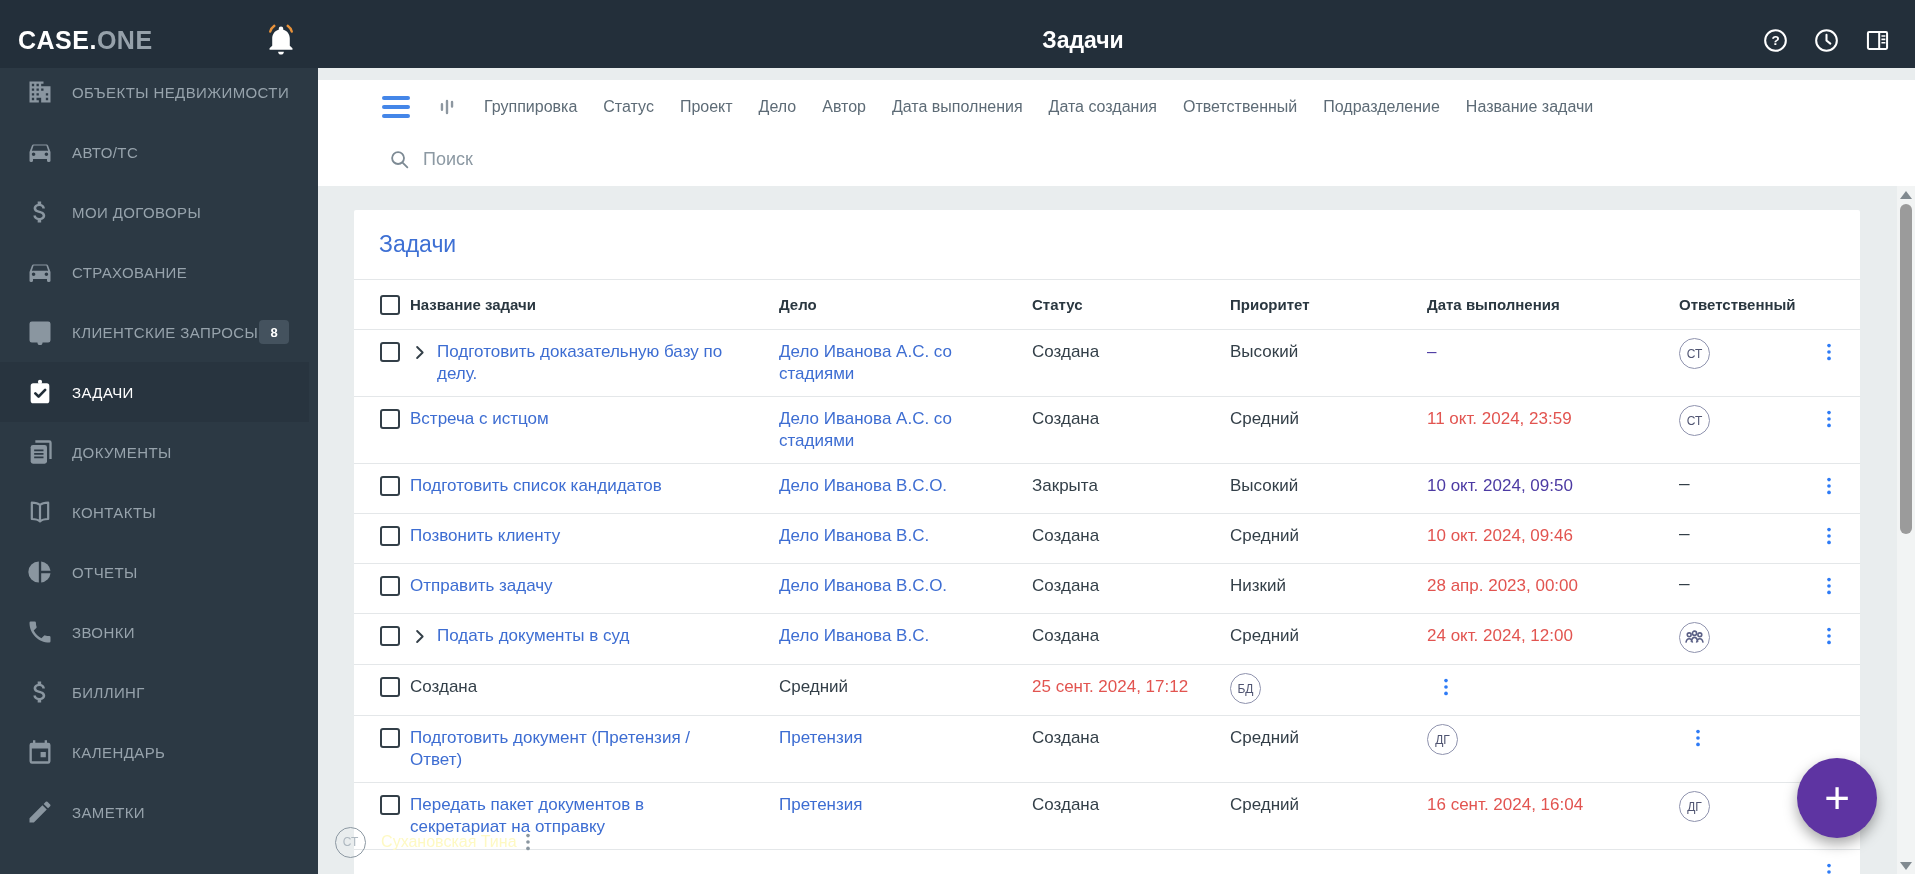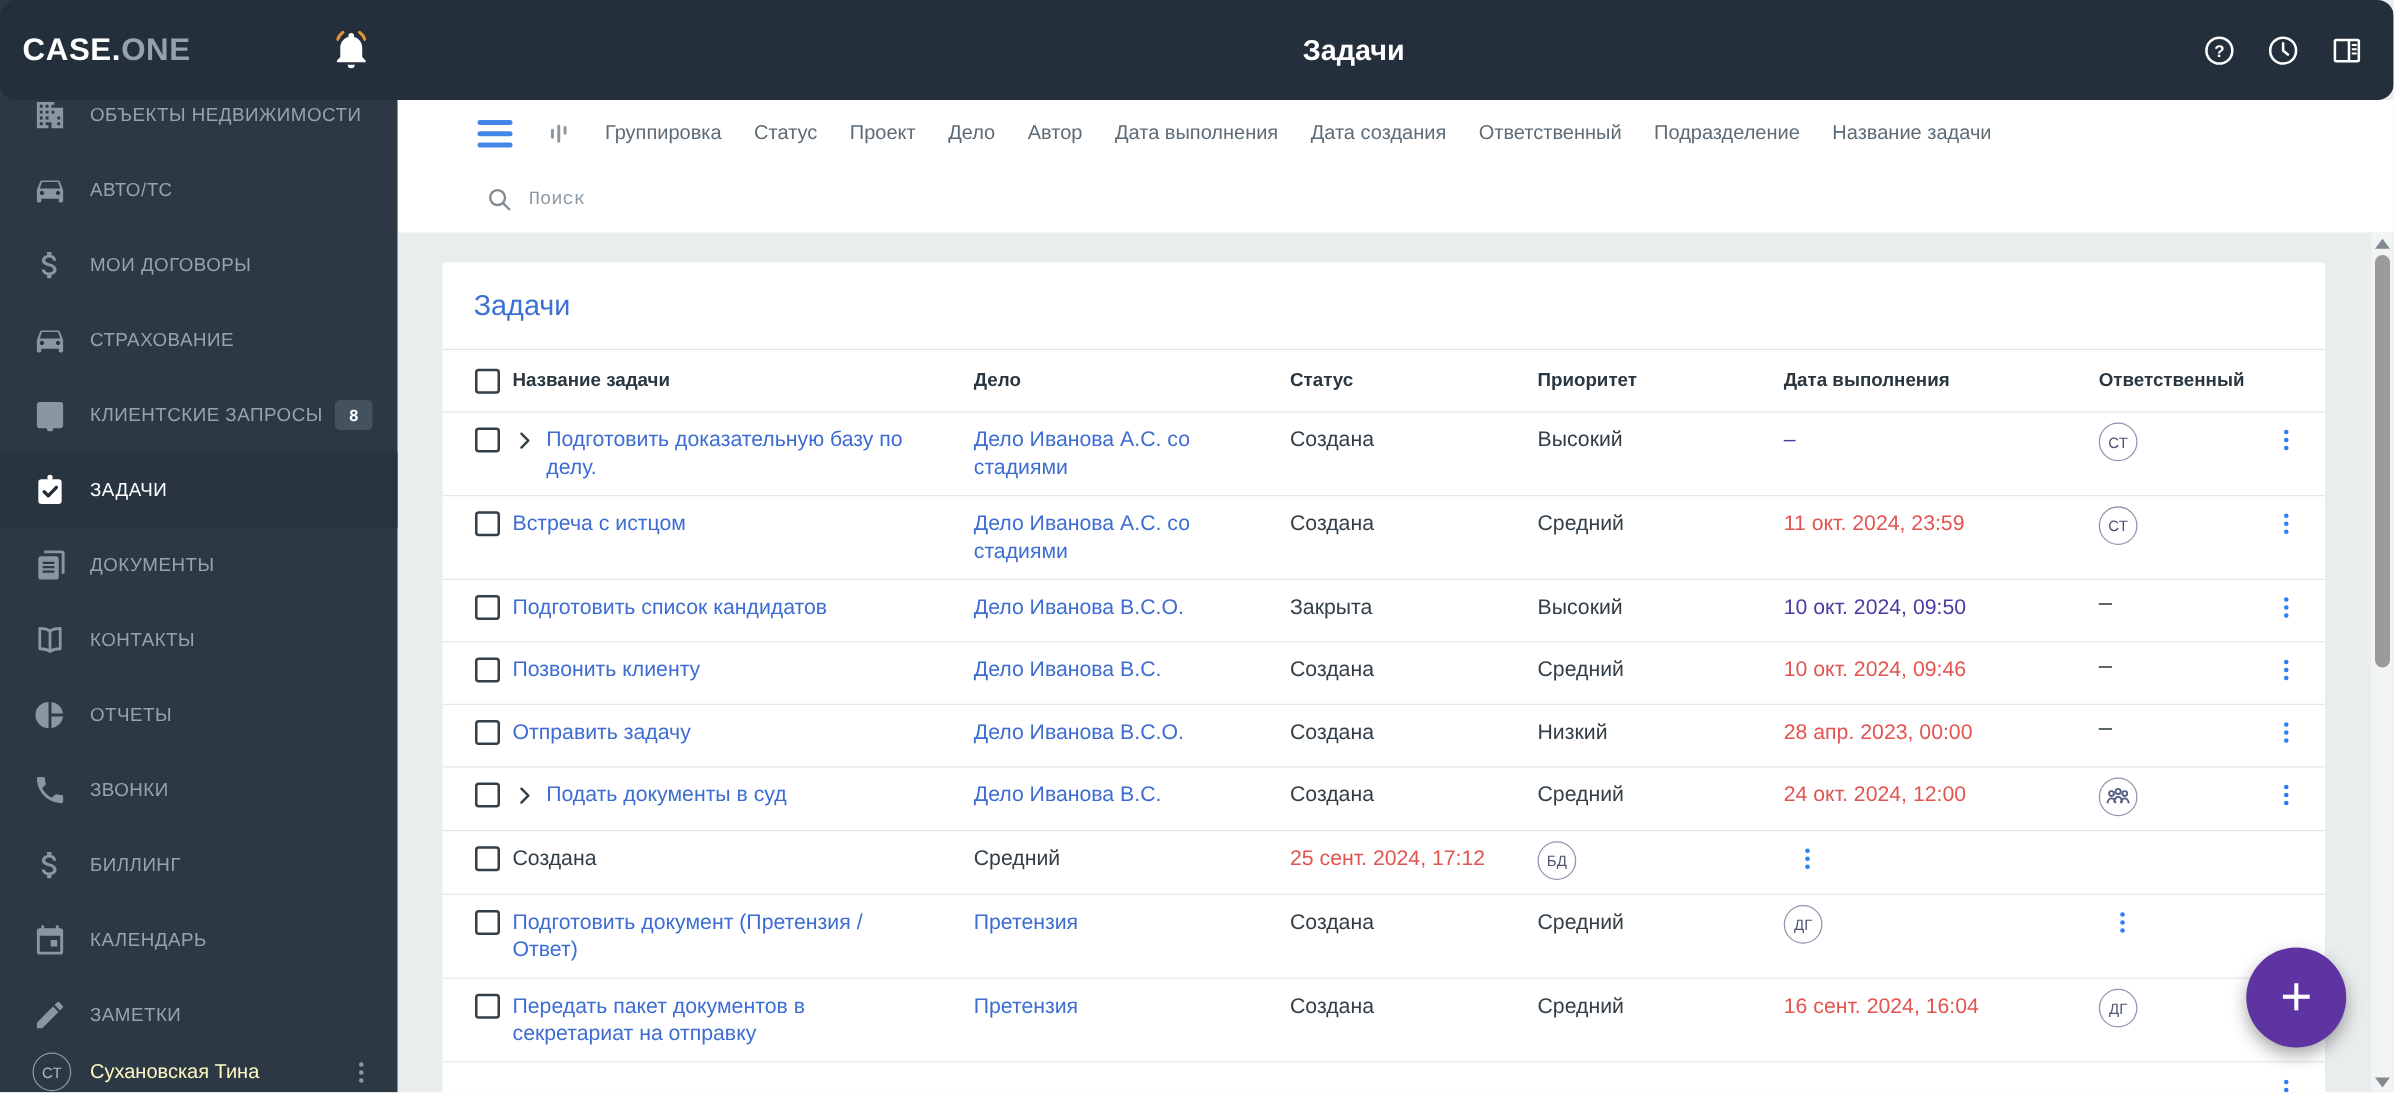--- a/index.html
+++ b/index.html
@@ -7,7 +7,7 @@
   .app { position:relative; width:1915px; height:874px; background:#E9EDEE; overflow:hidden; }
 
   
-  .topbar { position:absolute; left:0; top:0; width:1915px; height:80px; background:#232F3A; z-index:5;border-radius:13px; }
+  .topbar { position:absolute; left:0; top:0; width:1915px; height:68px; background:#232F3A; z-index:5; }
   .logo { position:absolute; left:18px; top:0; height:80px; display:flex; align-items:center; font-size:25px; font-weight:bold; letter-spacing:.5px; color:#fff; cursor:pointer; }
   .logo .sec { color:#96A1AA; font-weight:bold; }
   .bell { position:absolute; left:264px; top:22px; width:34px; height:36px; cursor:pointer; }

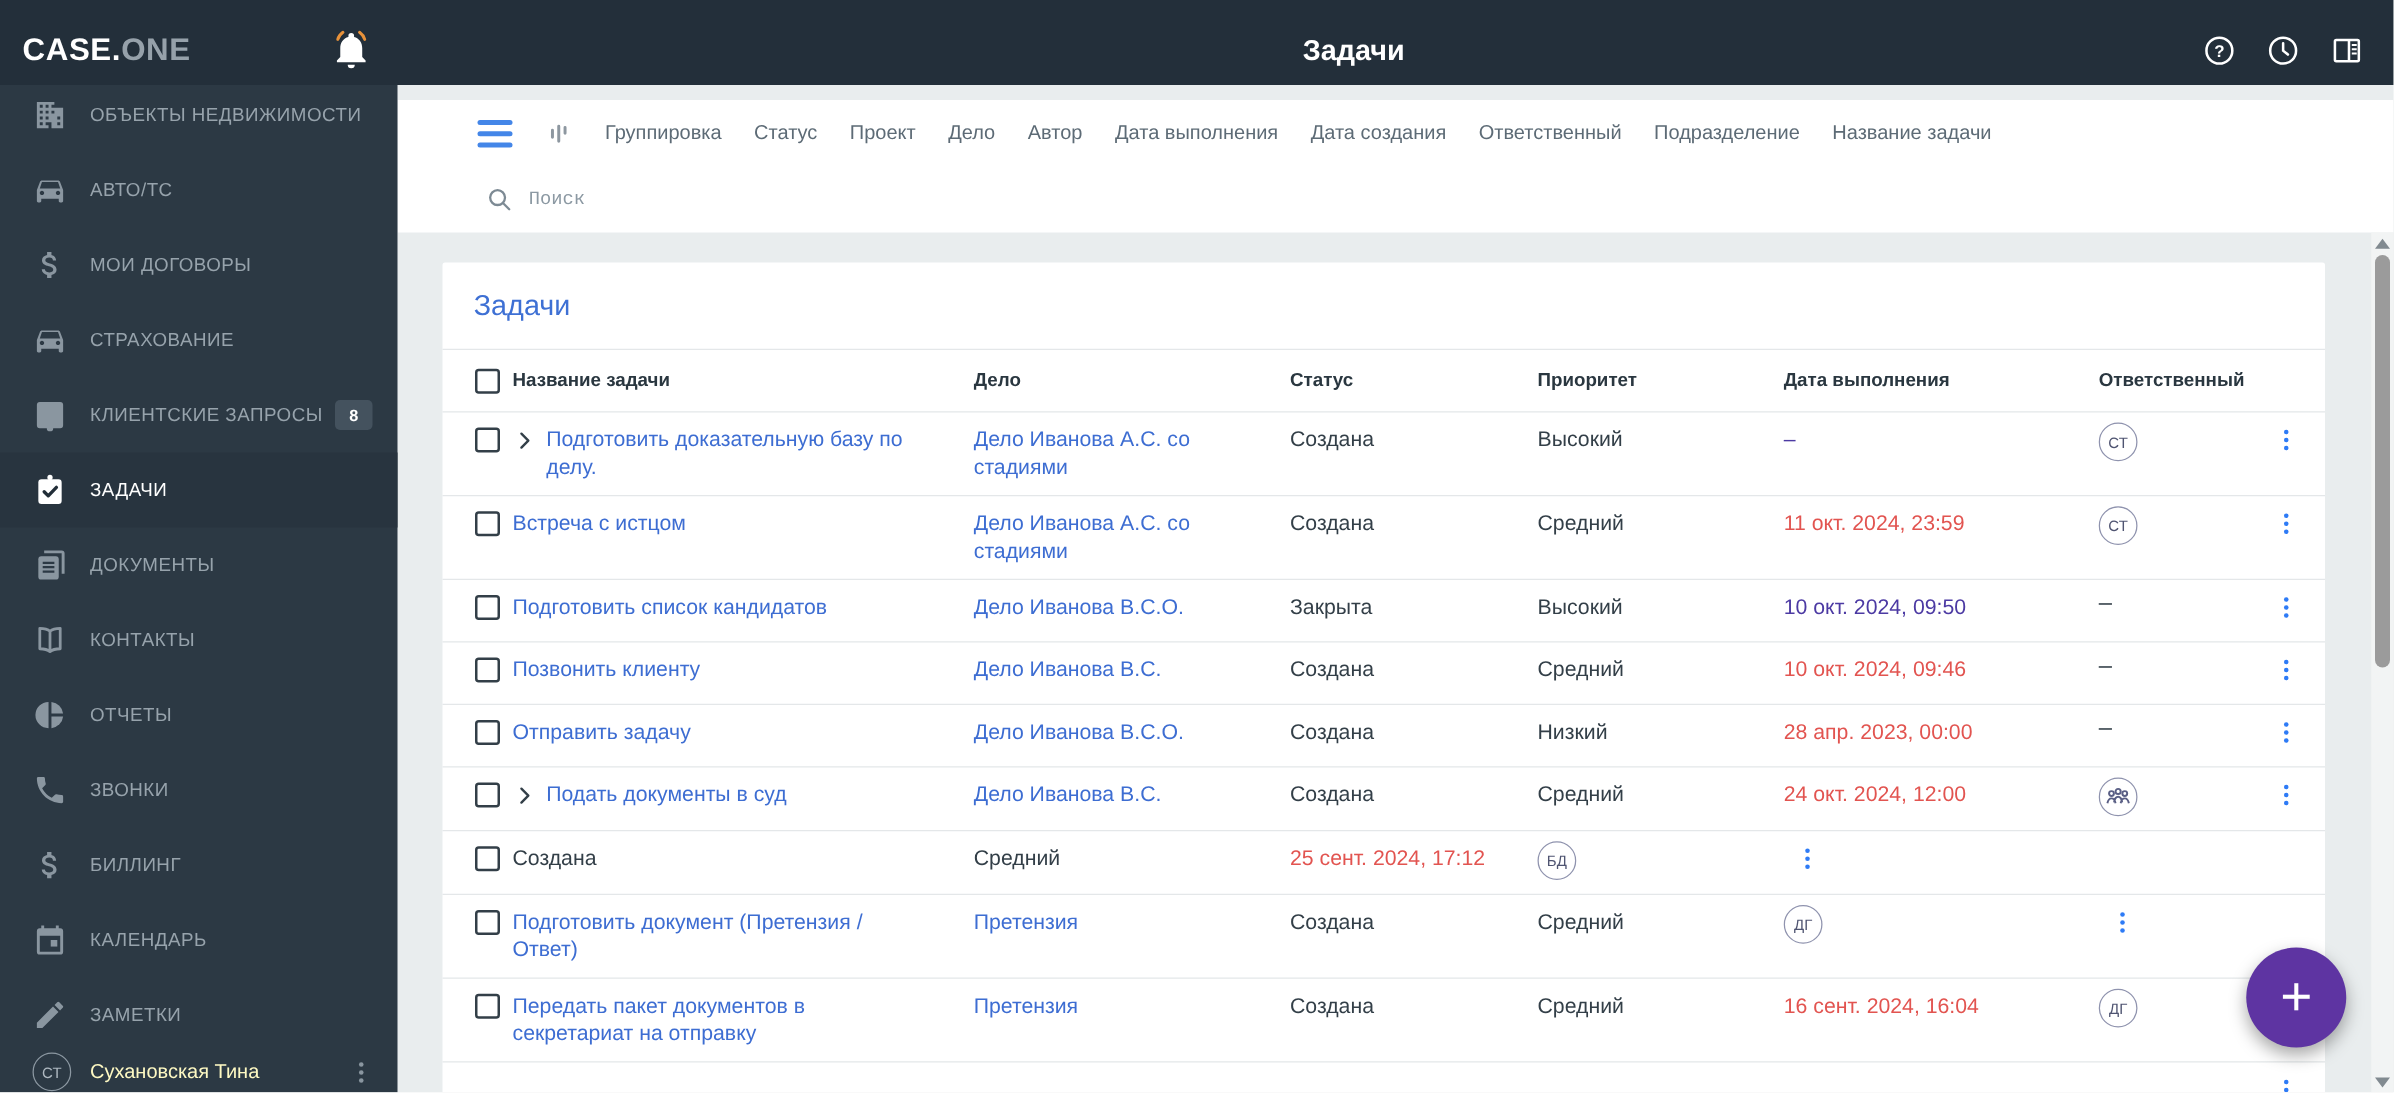--- a/index.html
+++ b/index.html
@@ -16,7 +16,7 @@
   .top-icons .tico { width:27px; height:27px; cursor:pointer; }
 
   
-  .sidebar { position:absolute; left:0; top:0; width:318px; height:874px; background:#2C3944; padding-top:62px; display:flex; flex-direction:column; z-index:4; }
+  .sidebar { position:absolute; left:0; top:0; width:318px; height:874px; background:#2C3944; padding-top:62px; display:flex; z-index:4; }
   .side-item { height:60px; display:flex; align-items:center; padding:0 20px 0 26px; cursor:pointer; color:#97A3AC; }
   .side-item .sicon { width:28px; height:28px; flex:0 0 28px; margin-right:18px; color:#8A96A0; }
   .side-item .slabel { font-size:15px; letter-spacing:.4px; white-space:nowrap; }

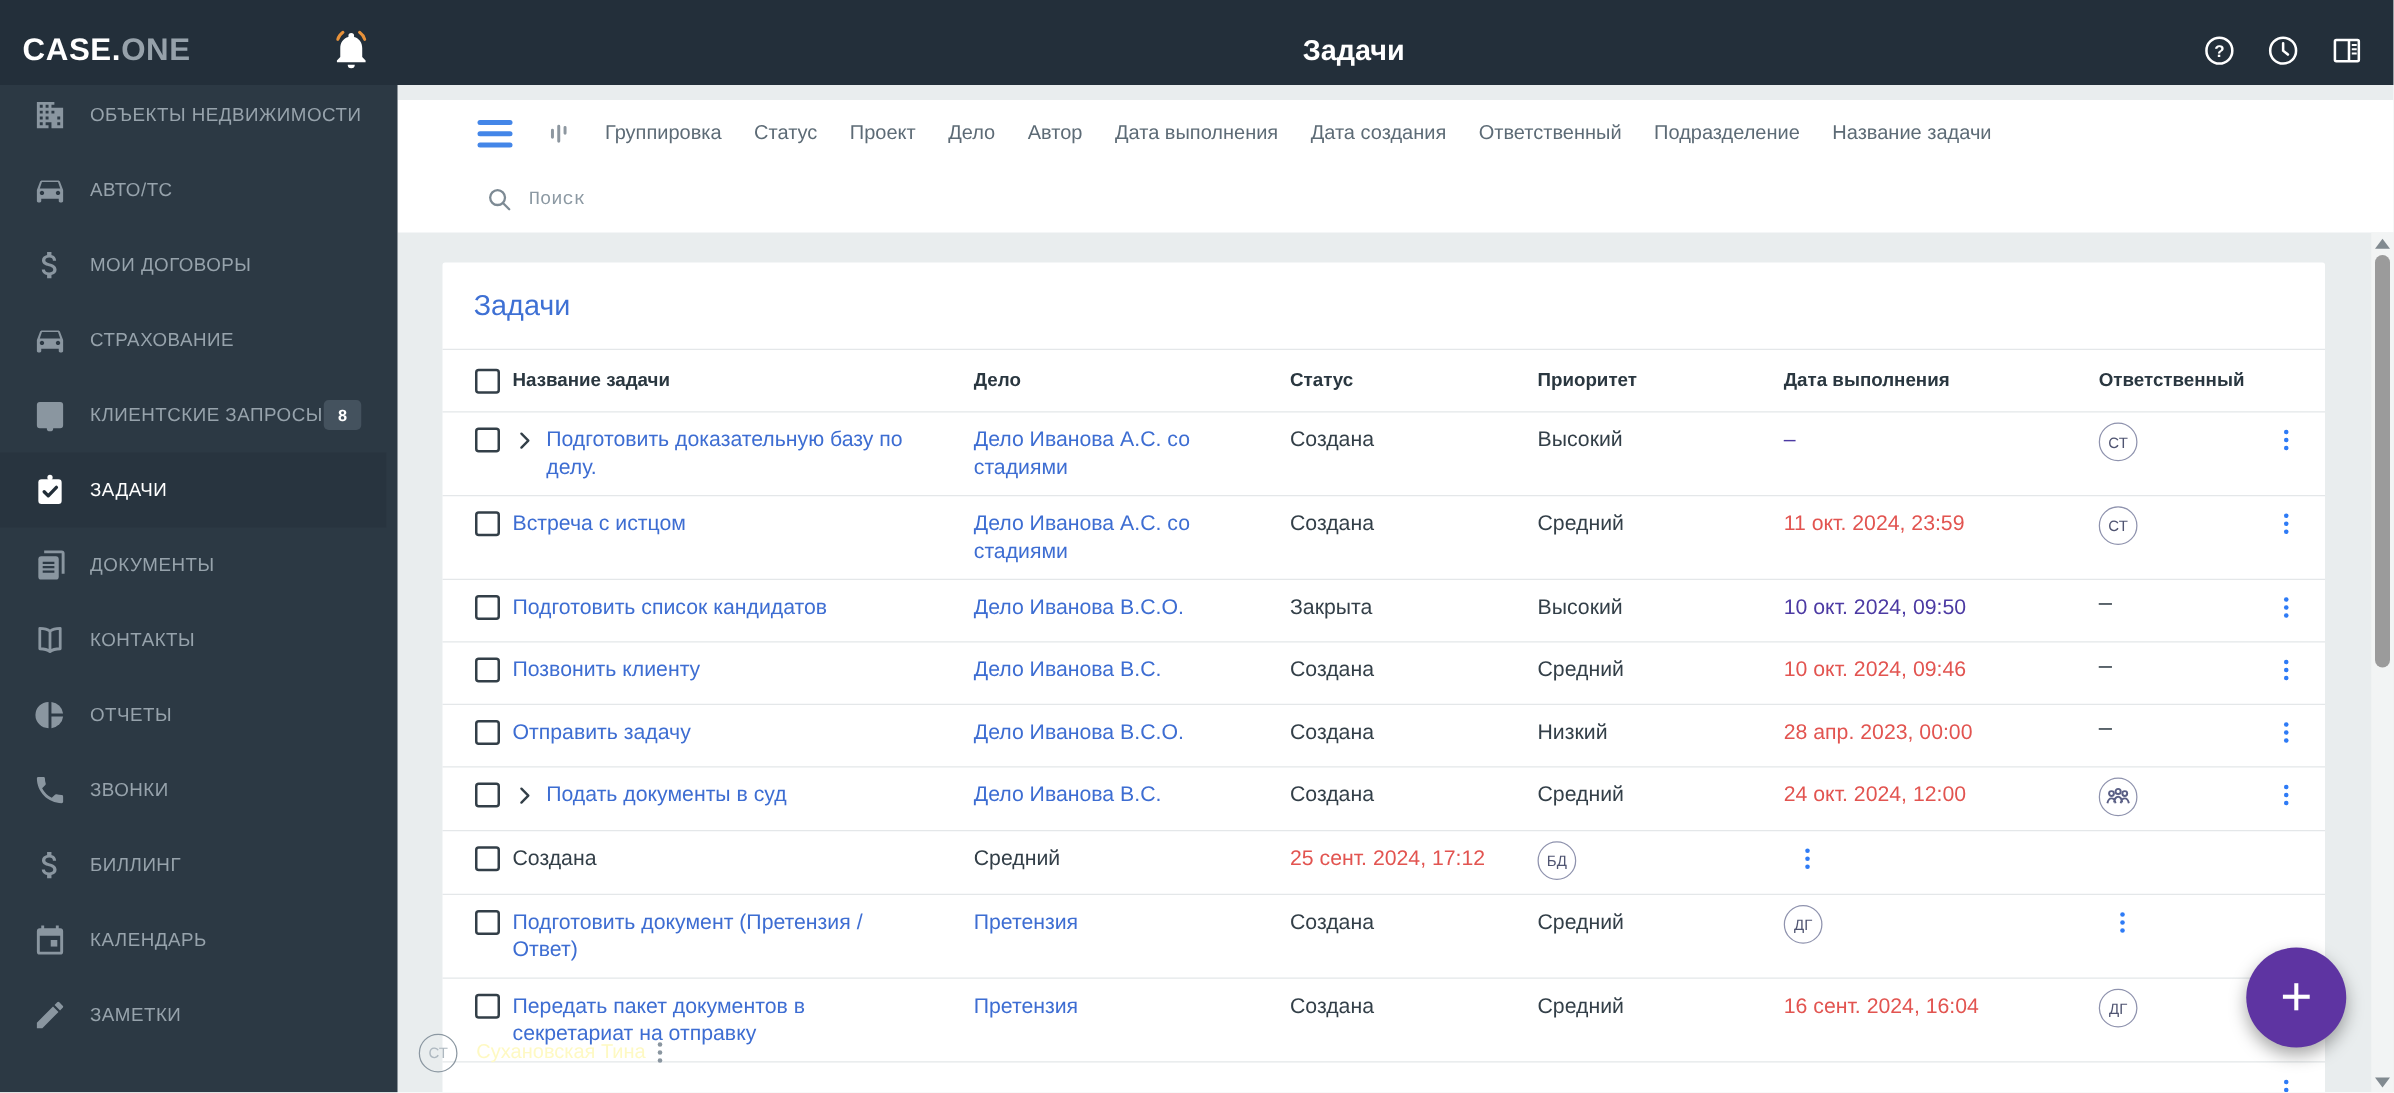--- a/index.html
+++ b/index.html
@@ -38,7 +38,7 @@
   .filter-label { font-size:16px; color:#5D6B76; cursor:pointer; white-space:nowrap; }
   .search-row { height:53px; display:flex; align-items:center; padding-left:70px; }
   .search-ico { width:23px; height:23px; margin-right:12px; }
-  .search-input { border:none; outline:none; font-size:15px; color:#333F48; width:900px; font-family:Liberation Mono, monospace; }
+  .search-input { border:none; outline:none; font-size:18px; color:#333F48; width:900px; font-family:Liberation Sans, sans-serif; }
   .search-input::placeholder { color:#8C99A3; }
 
   

